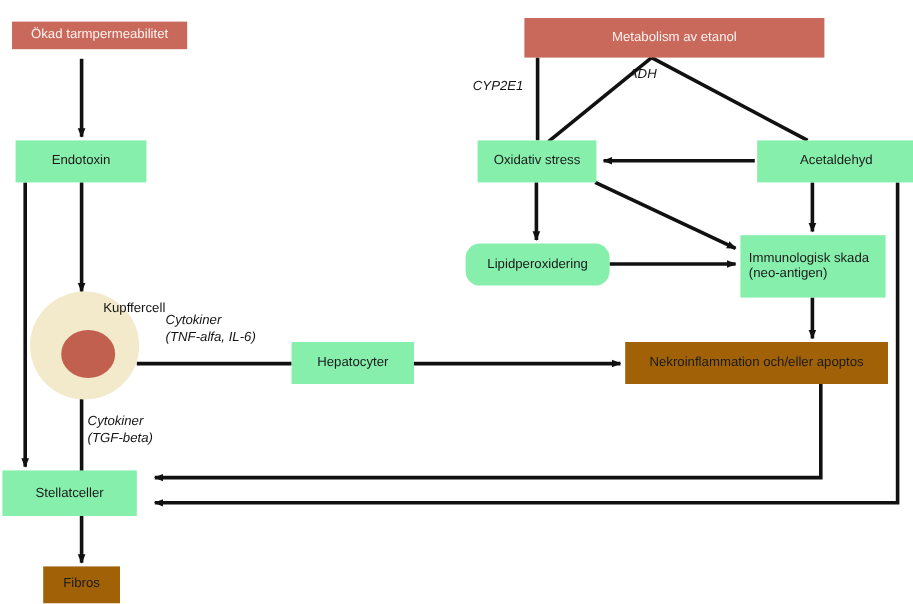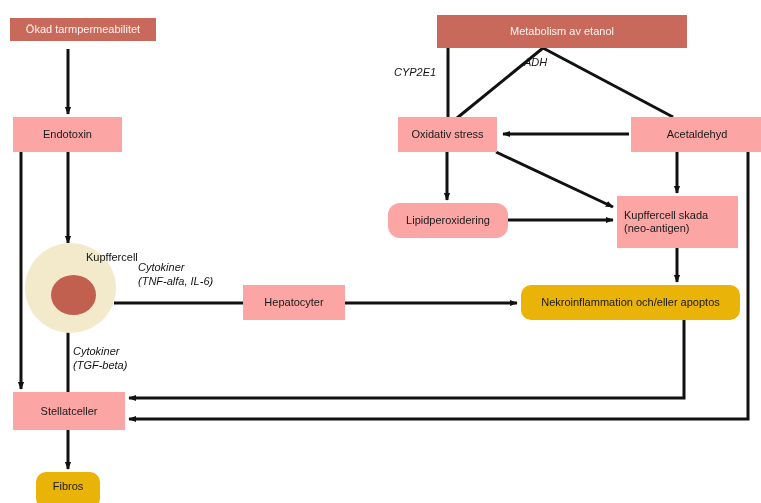--- a/index.html
+++ b/index.html
@@ -20,7 +20,7 @@
     color:#1a1a1a;
   }
   .node.red{background:#c8695b;color:#fdf3f0;}
-  .node.blue{background:#fca5a5;}
+  .node.blue{background:#86efac;}
   .node.cream{background:#eab308;border-radius:10px;}
   .label{
     position:absolute;

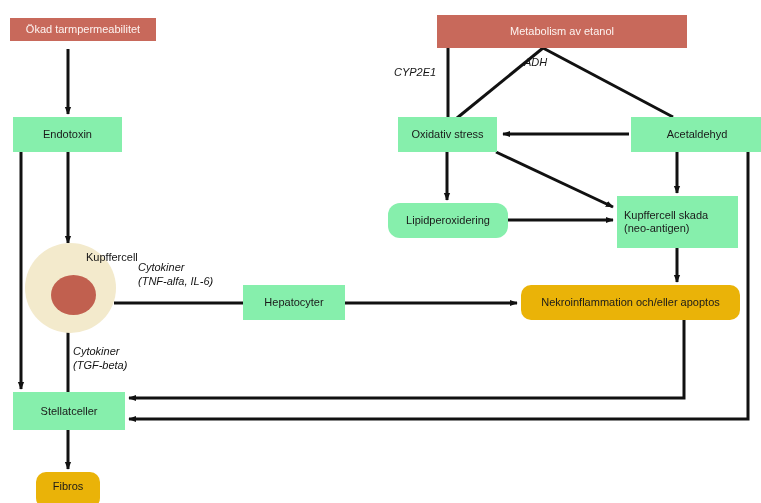--- a/index.html
+++ b/index.html
@@ -110,7 +110,7 @@
 
   <div class="node blue" style="left:388px;top:203px;width:120px;height:35px;font-size:11px;border-radius:12px;">Lipidperoxidering</div>
 
-  <div class="node blue" style="left:617px;top:196px;width:121px;height:52px;font-size:11px;justify-content:flex-start;padding-left:7px;white-space:pre;text-align:left;">Kupffercell skada
+  <div class="node blue" style="left:617px;top:196px;width:121px;height:52px;font-size:11px;justify-content:flex-start;padding-left:7px;white-space:pre;text-align:left;">Immunologisk skada
 (neo-antigen)</div>
 
   <div class="node blue" style="left:243px;top:285px;width:102px;height:35px;font-size:11px;">Hepatocyter</div>

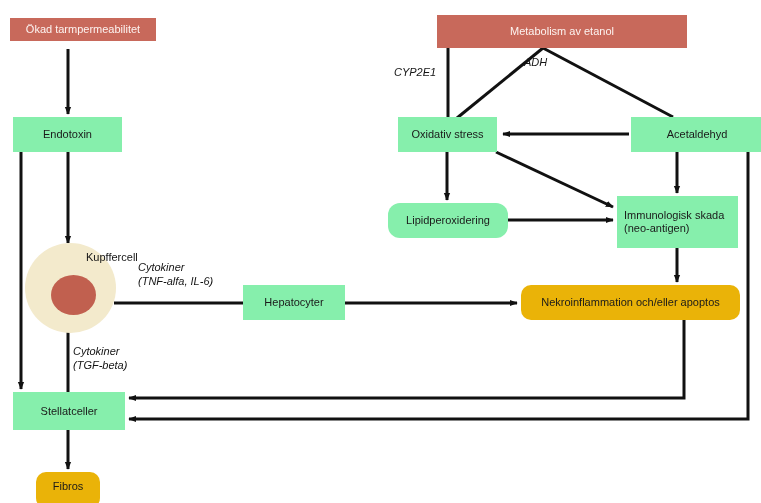--- a/index.html
+++ b/index.html
@@ -21,7 +21,7 @@
   }
   .node.red{background:#c8695b;color:#fdf3f0;}
   .node.blue{background:#86efac;}
-  .node.cream{background:#eab308;border-radius:10px;}
+  .node.cream{background:#a16207;}
   .label{
     position:absolute;
     color:#141414;

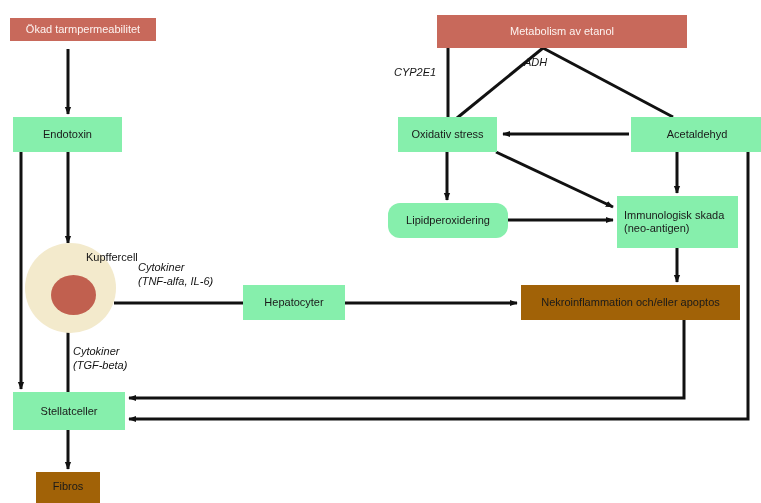--- a/index.html
+++ b/index.html
@@ -117,7 +117,7 @@
 
   <div class="node cream" style="left:521px;top:285px;width:219px;height:35px;font-size:11px;">Nekroinflammation och/eller apoptos</div>
 
-  <div class="node blue" style="left:13px;top:392px;width:112px;height:38px;font-size:11px;">Stellatceller</div>
+  <div class="node blue" style="left:2px;top:392px;width:112px;height:38px;font-size:11px;">Stellatceller</div>
 
   <div class="node cream" style="left:36px;top:472px;width:64px;height:36px;font-size:11px;align-items:flex-start;padding-top:8px;">Fibros</div>
 

